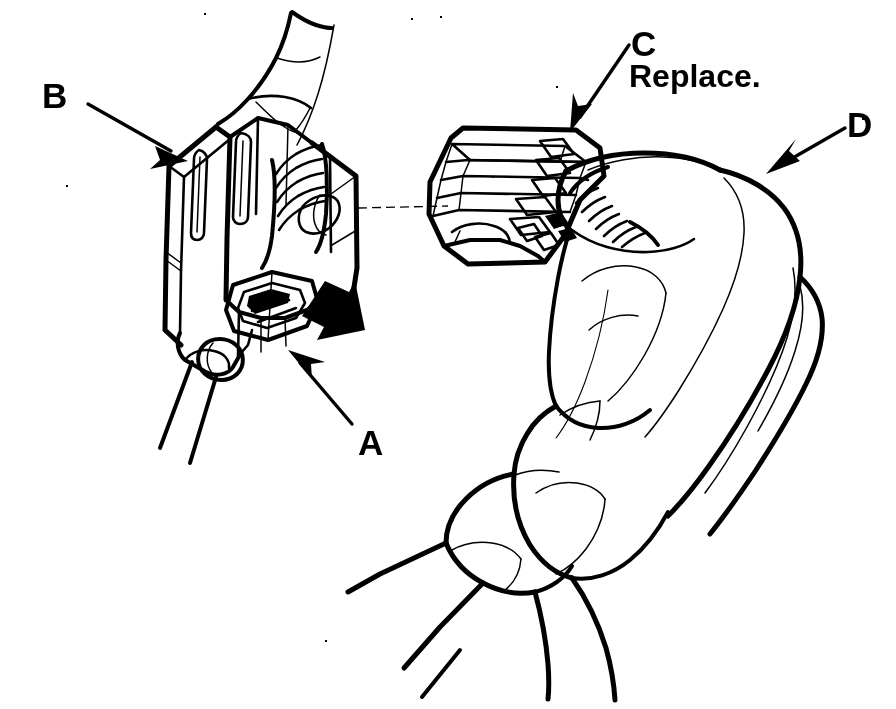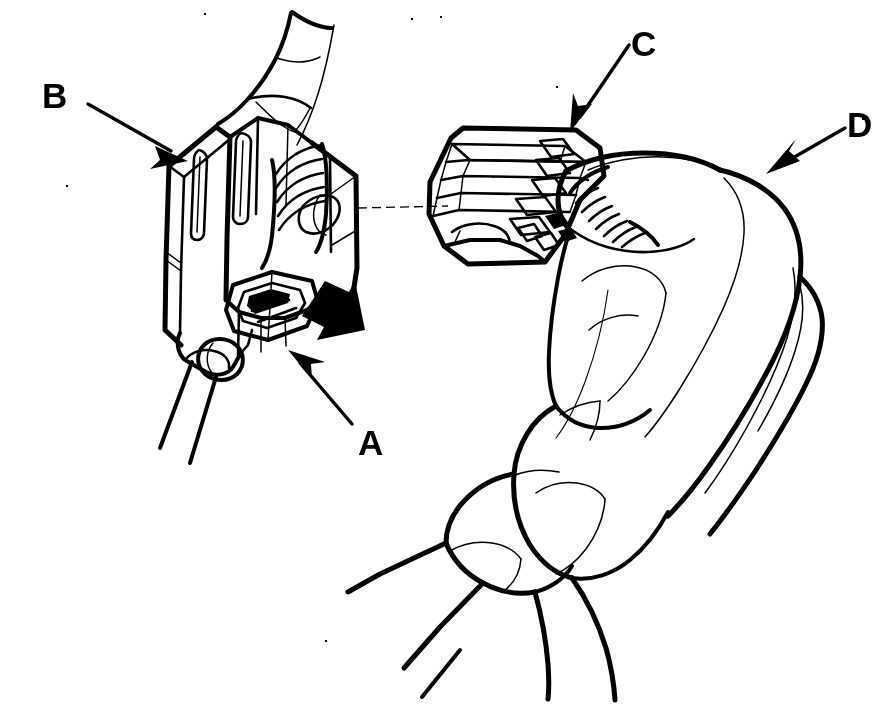--- a/index.html
+++ b/index.html
@@ -305,6 +305,7 @@
 
   <div class="callout-label callout-letter" id="label-c">C</div>
 
+  <div class="callout-label callout-note" id="label-replace">Replace.</div>
 
   <div class="callout-label callout-letter" id="label-d">D</div>
 

